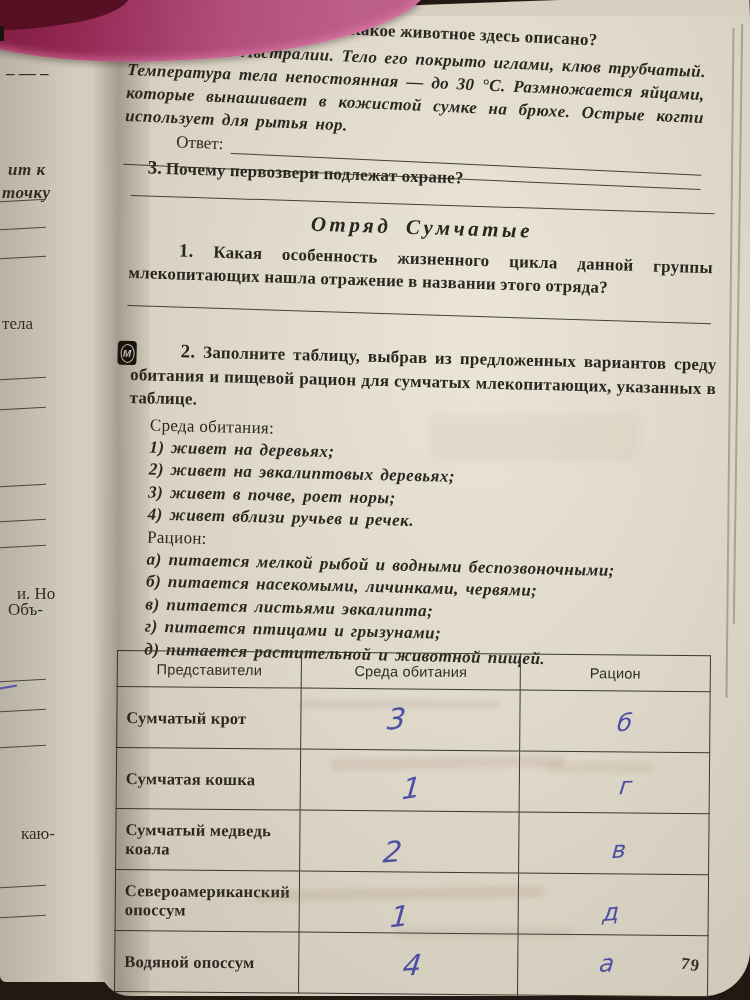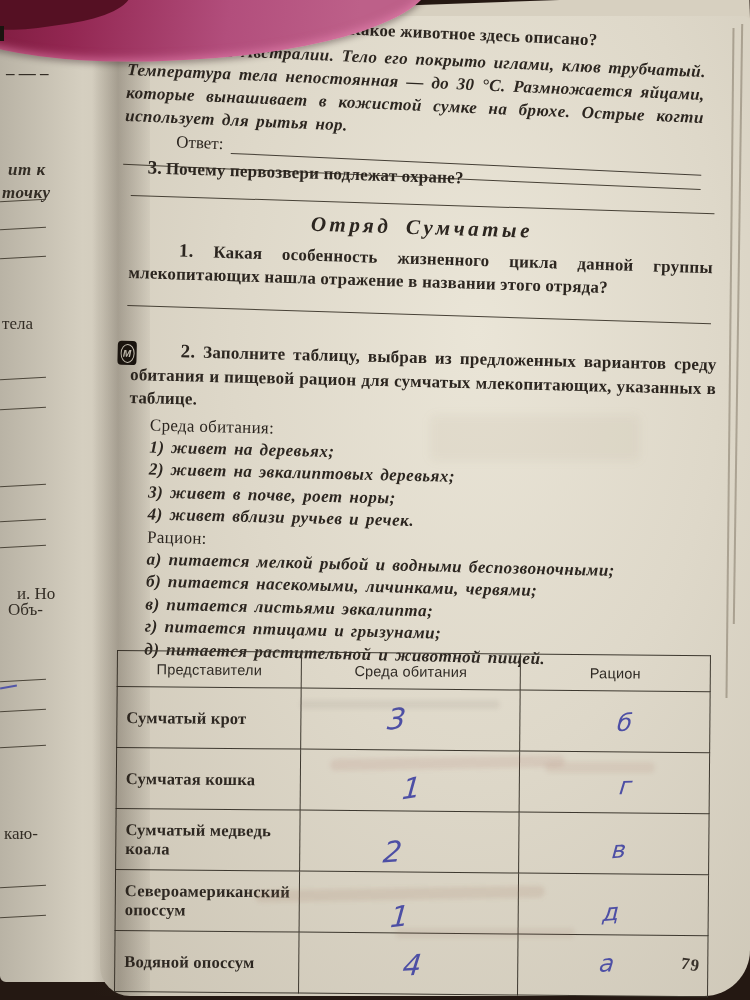--- a/index.html
+++ b/index.html
@@ -153,7 +153,7 @@
   <div class="abs lp-line" style="left:0;top:656px;"></div>
   <div class="abs lp-line" style="left:0;top:686px;"></div>
   <div class="abs lp-line" style="left:0;top:722px;"></div>
-  <div class="abs lp-frag" style="left:4px;top:800px;">каю-</div>
+  <div class="abs lp-frag" style="left:21px;top:800px;">каю-</div>
   <div class="abs lp-line" style="left:0;top:862px;"></div>
   <div class="abs lp-line" style="left:0;top:892px;"></div>
 </div>

